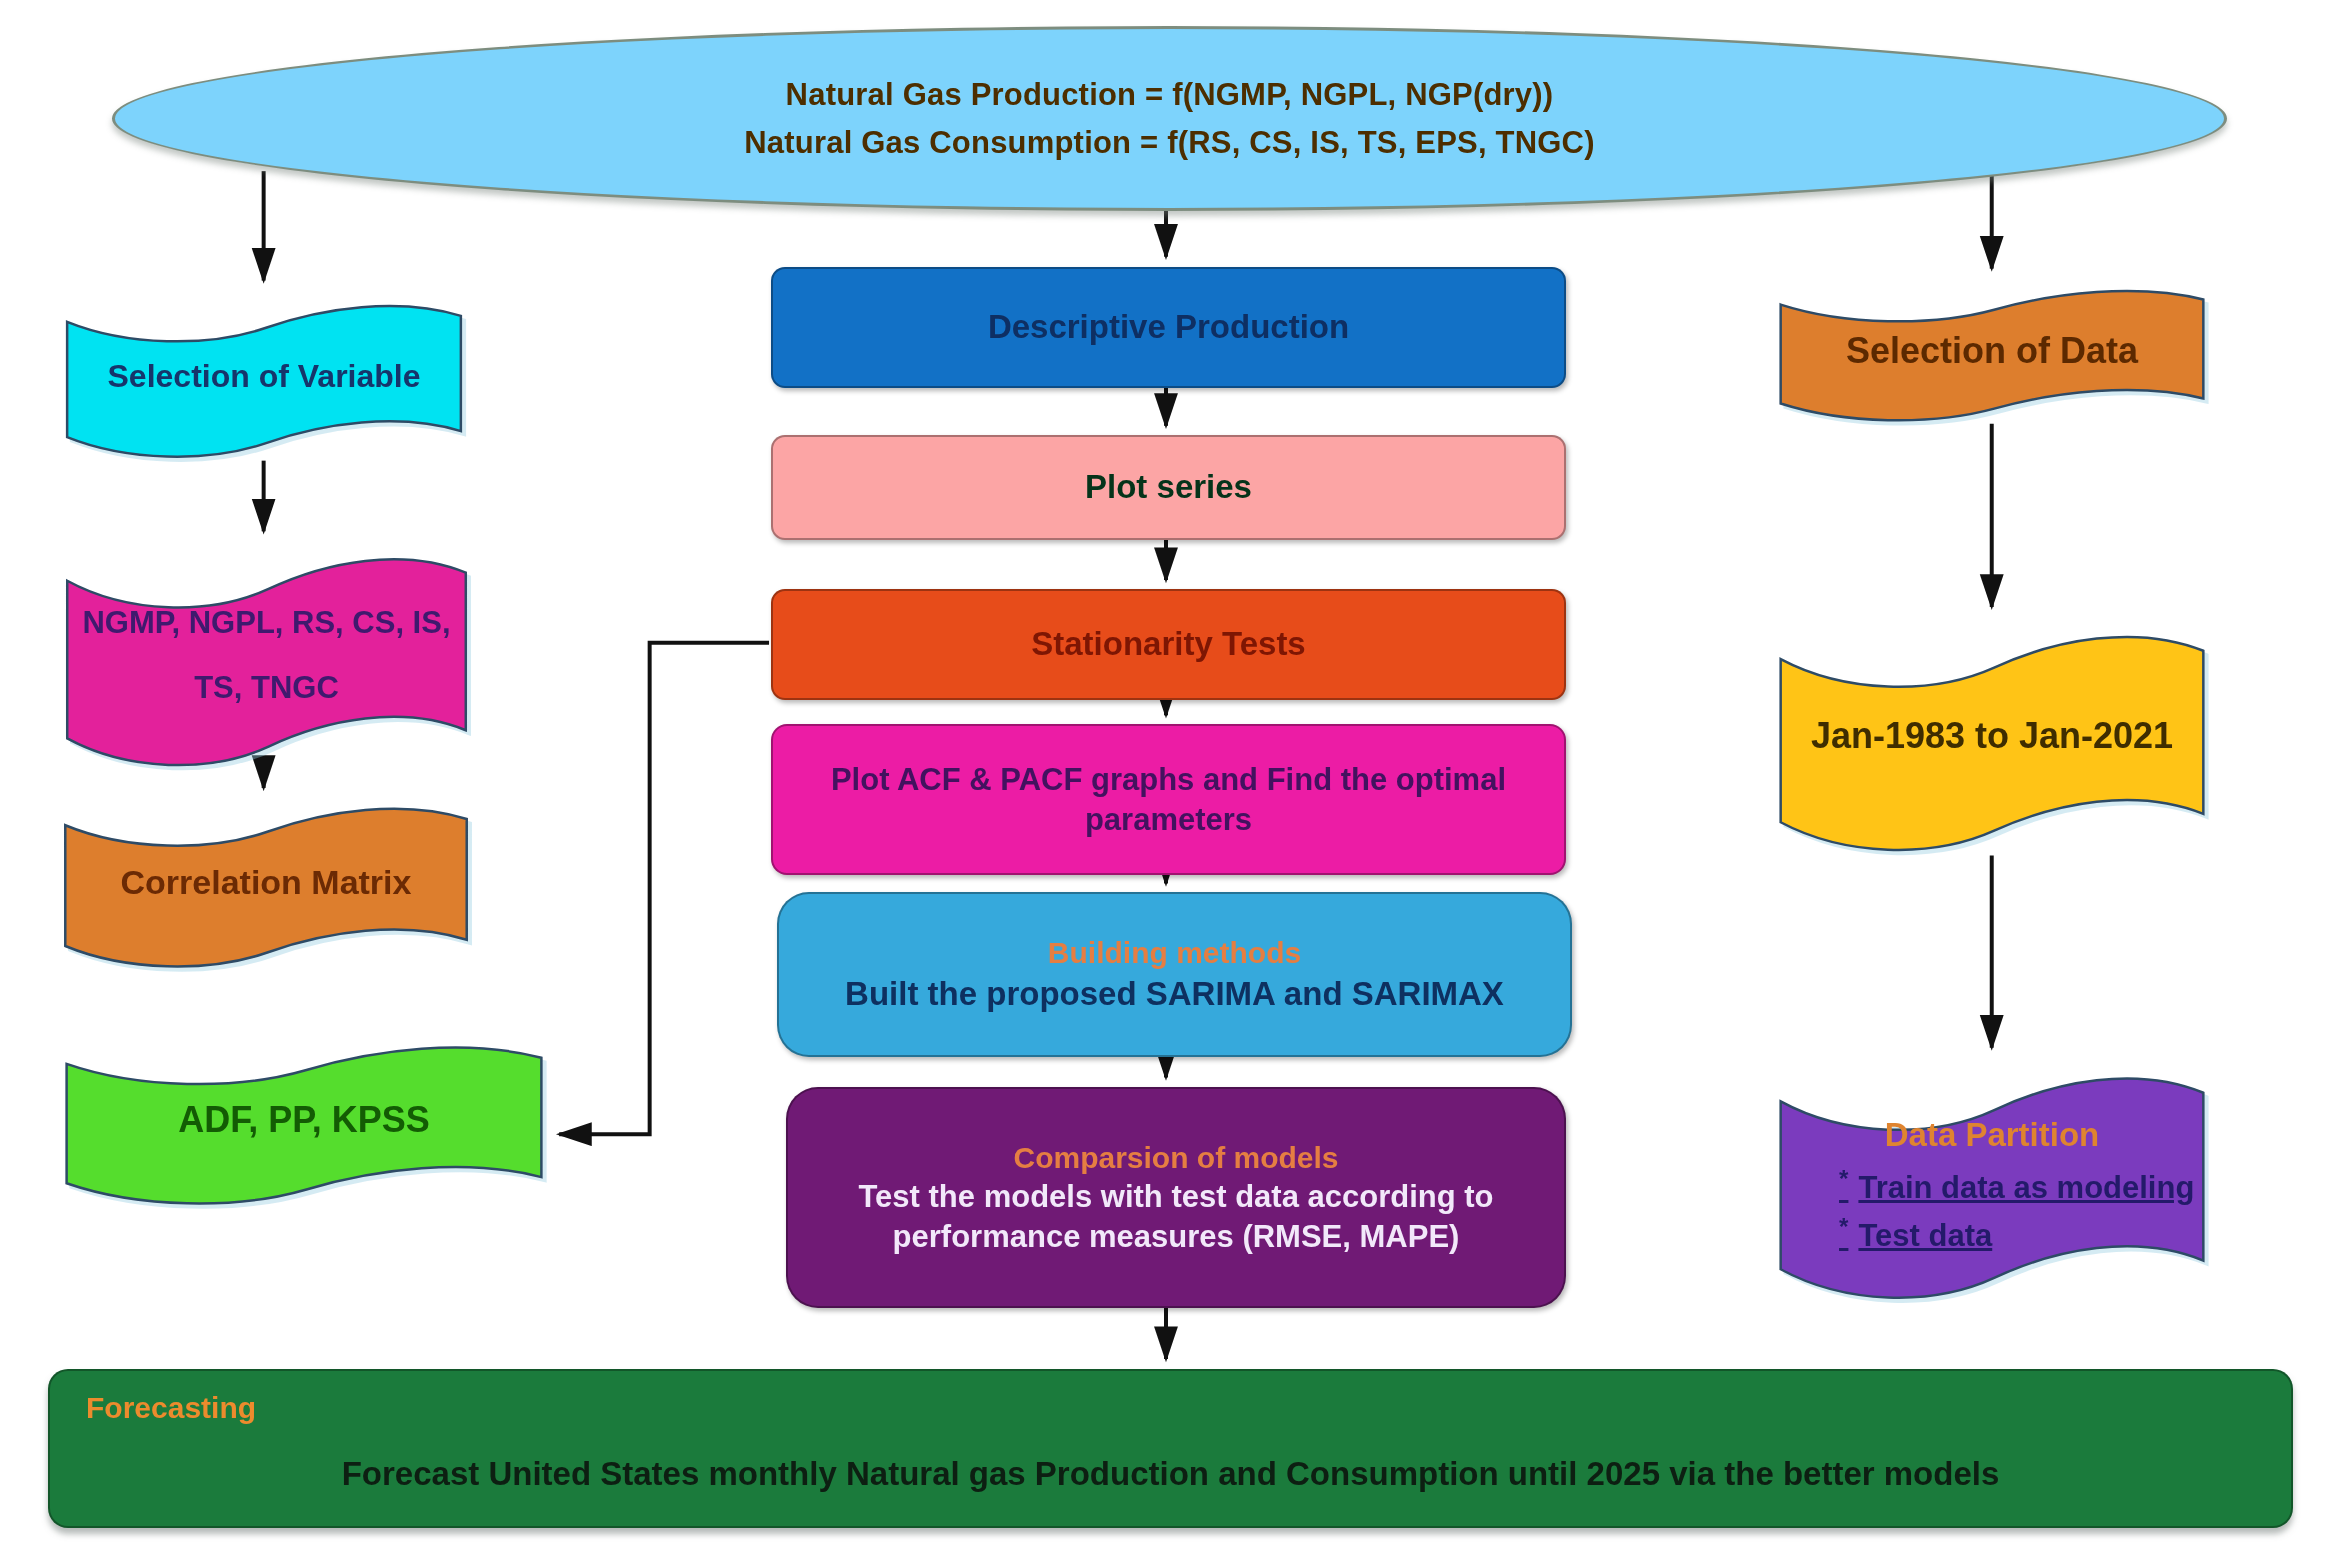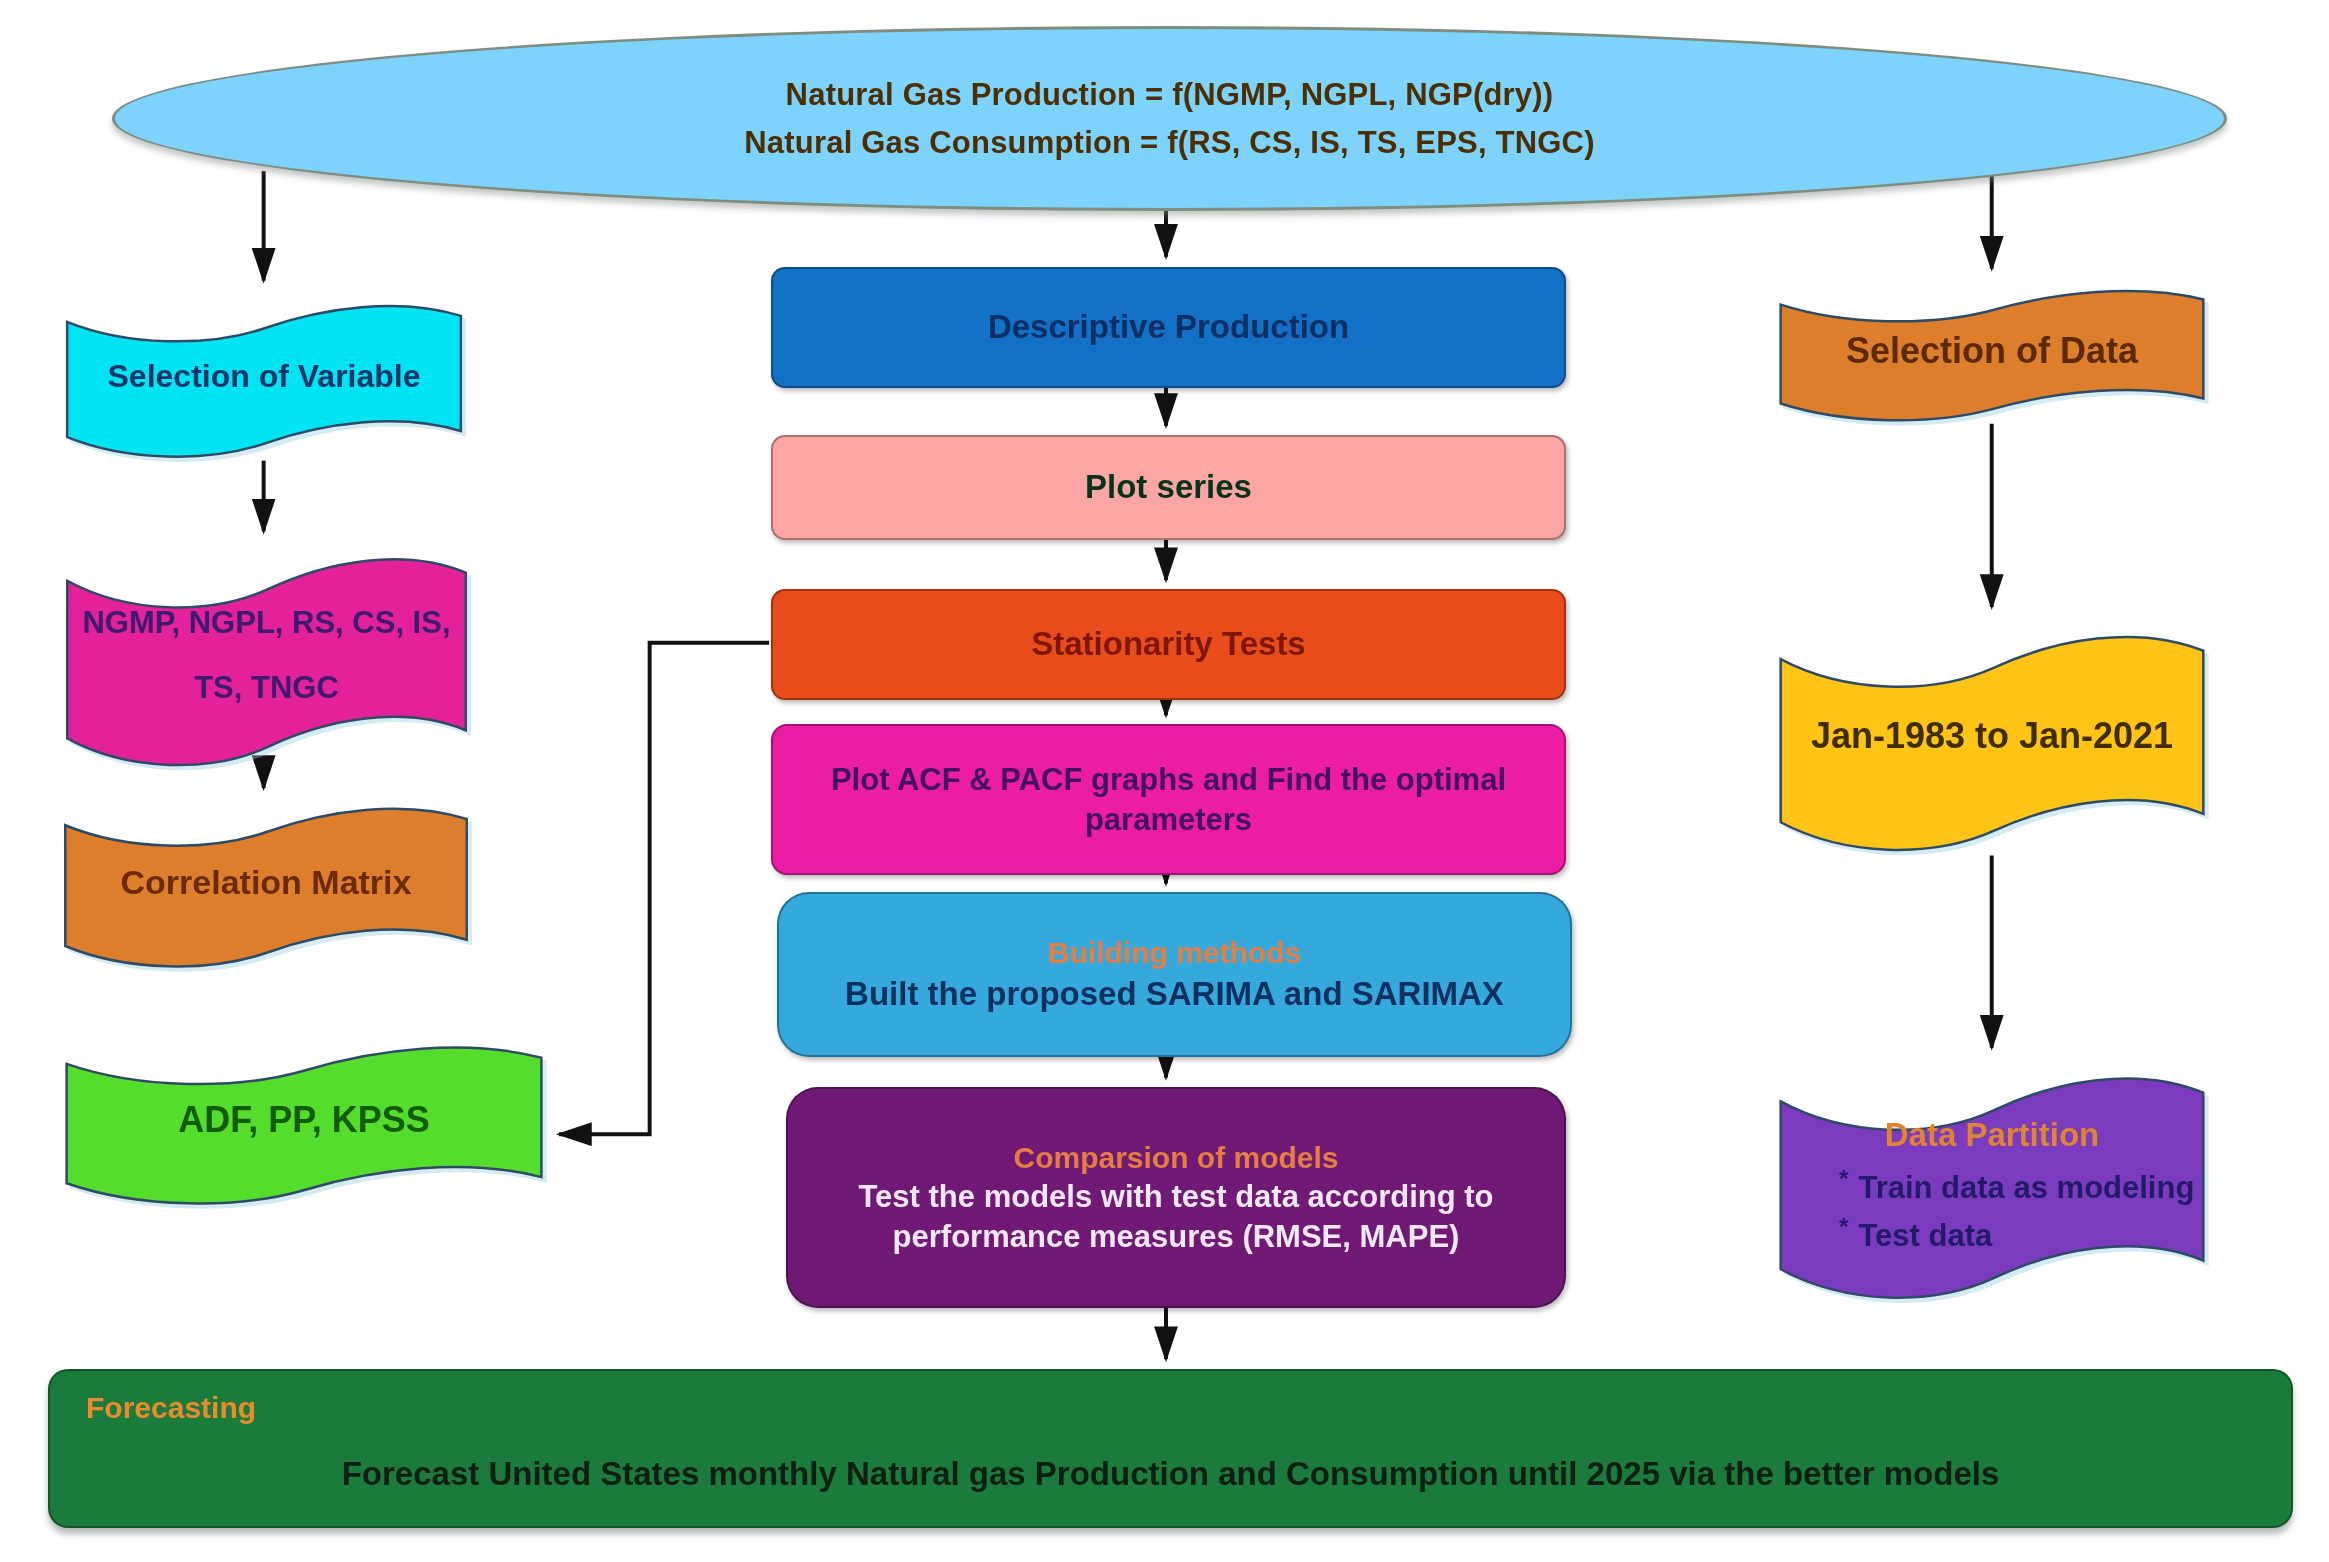--- a/index.html
+++ b/index.html
@@ -51,7 +51,7 @@
     display:flex;flex-direction:column;
   }
   .partition-heading{font-size:33px;text-align:center;margin-bottom:8px;}
-  .partition-line{font-size:31px;text-align:left;padding-left:66px;line-height:1.4;}
+  .partition-line{font-size:31px;text-align:left;padding-left:66px;line-height:1.4;text-decoration:underline;}
   .bullet{font-size:.78em;vertical-align:super;margin-right:10px;}
   
   .bottombar{

